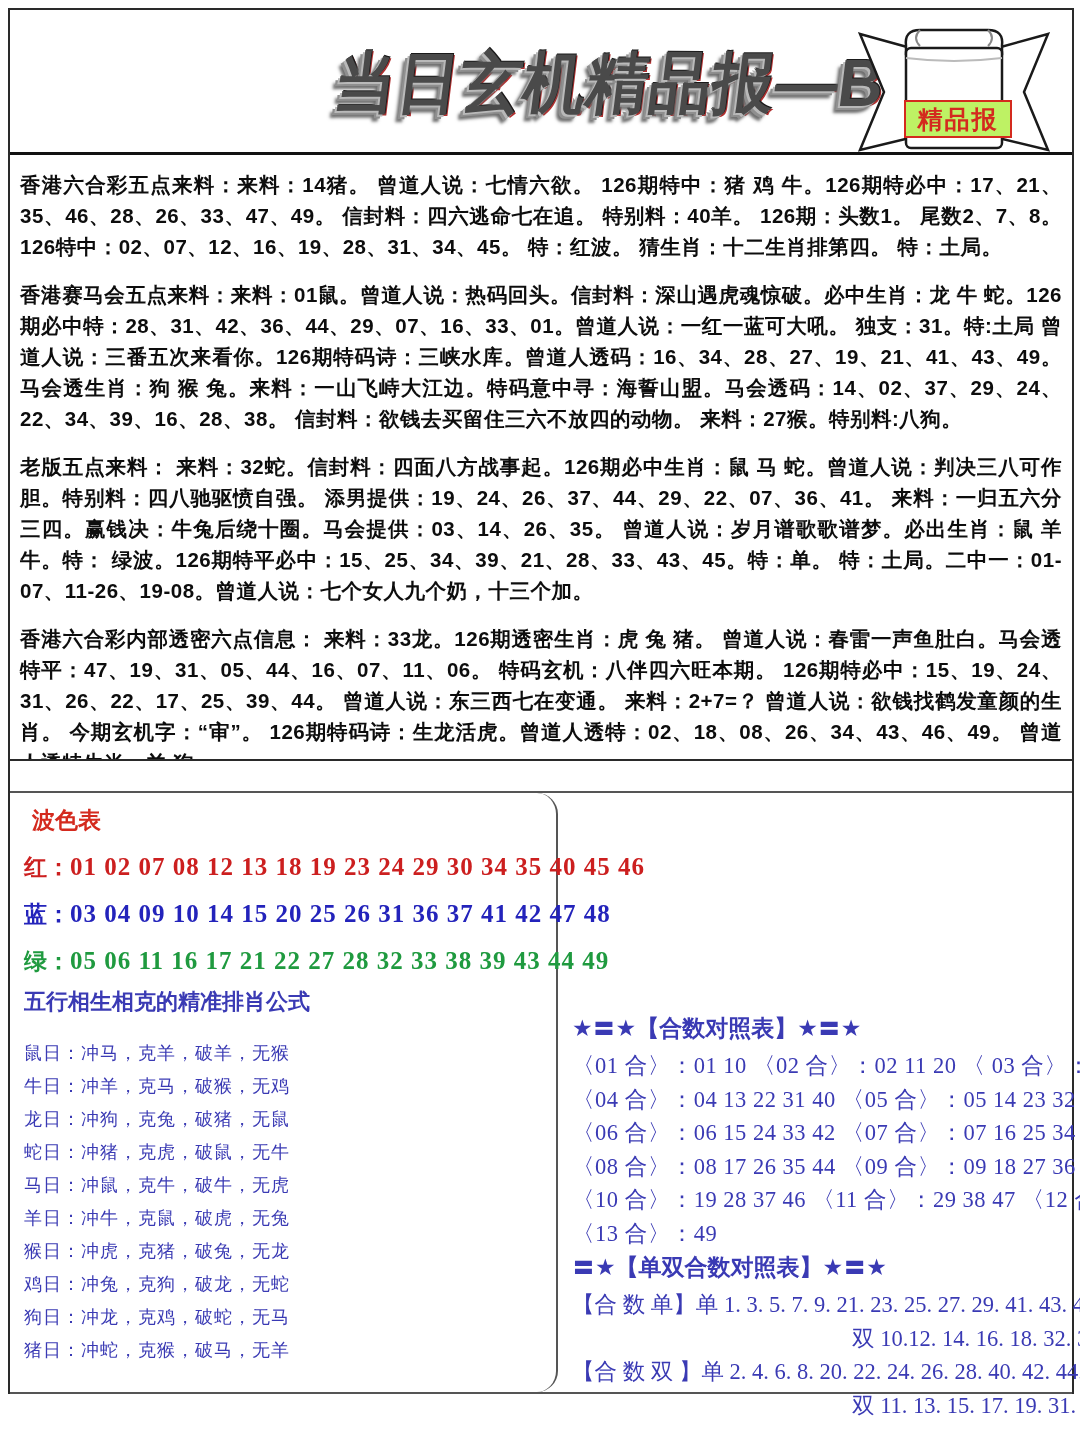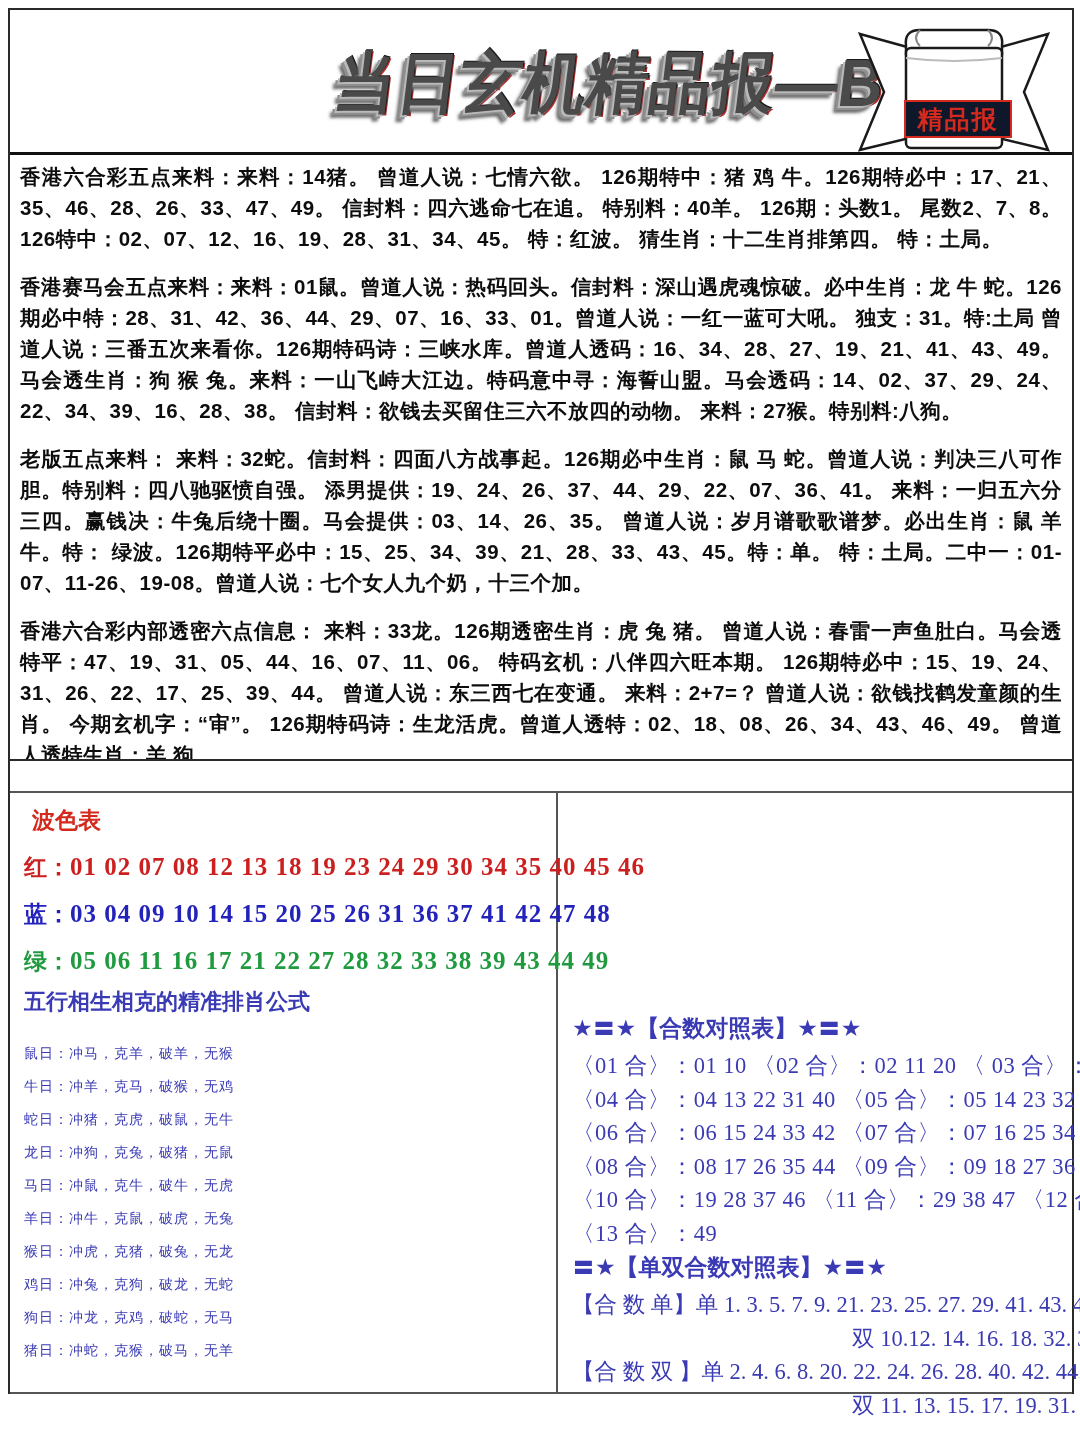--- a/index.html
+++ b/index.html
@@ -35,7 +35,7 @@
     position:absolute;left:50px;top:76px;width:104px;height:34px;
     border:2px solid #d42a1e;color:#d42a1e;
     font-size:25px;font-weight:bold;text-align:center;line-height:34px;
-    letter-spacing:2px;background:#0f172a;
+    letter-spacing:2px;background:#bef264;
   }
   
   .content{

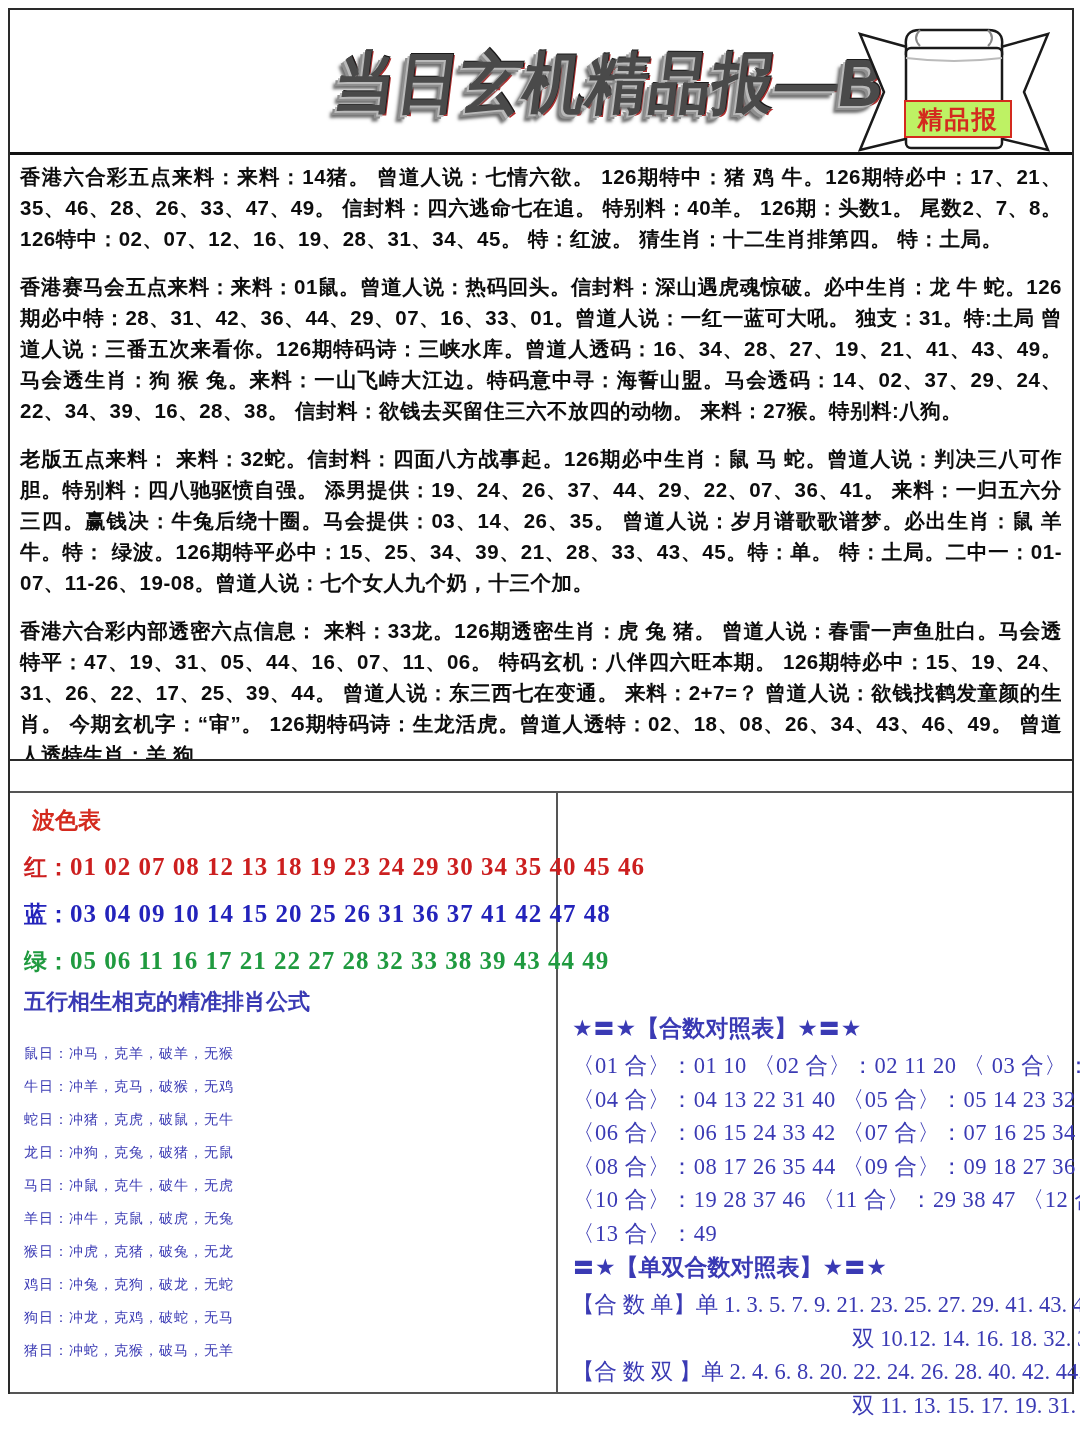--- a/index.html
+++ b/index.html
@@ -44,7 +44,7 @@
   }
   .para{
     color:#0d0d0d;font-weight:700;font-size:20.5px;line-height:31px;
-    letter-spacing:0.5px;text-align:justify;margin:0 0 17px 0;
+    letter-spacing:0.5px;text-align:justify;margin:8px 0 17px 0;
   }
   
   .band{height:30px;border-bottom:2px solid #555;}

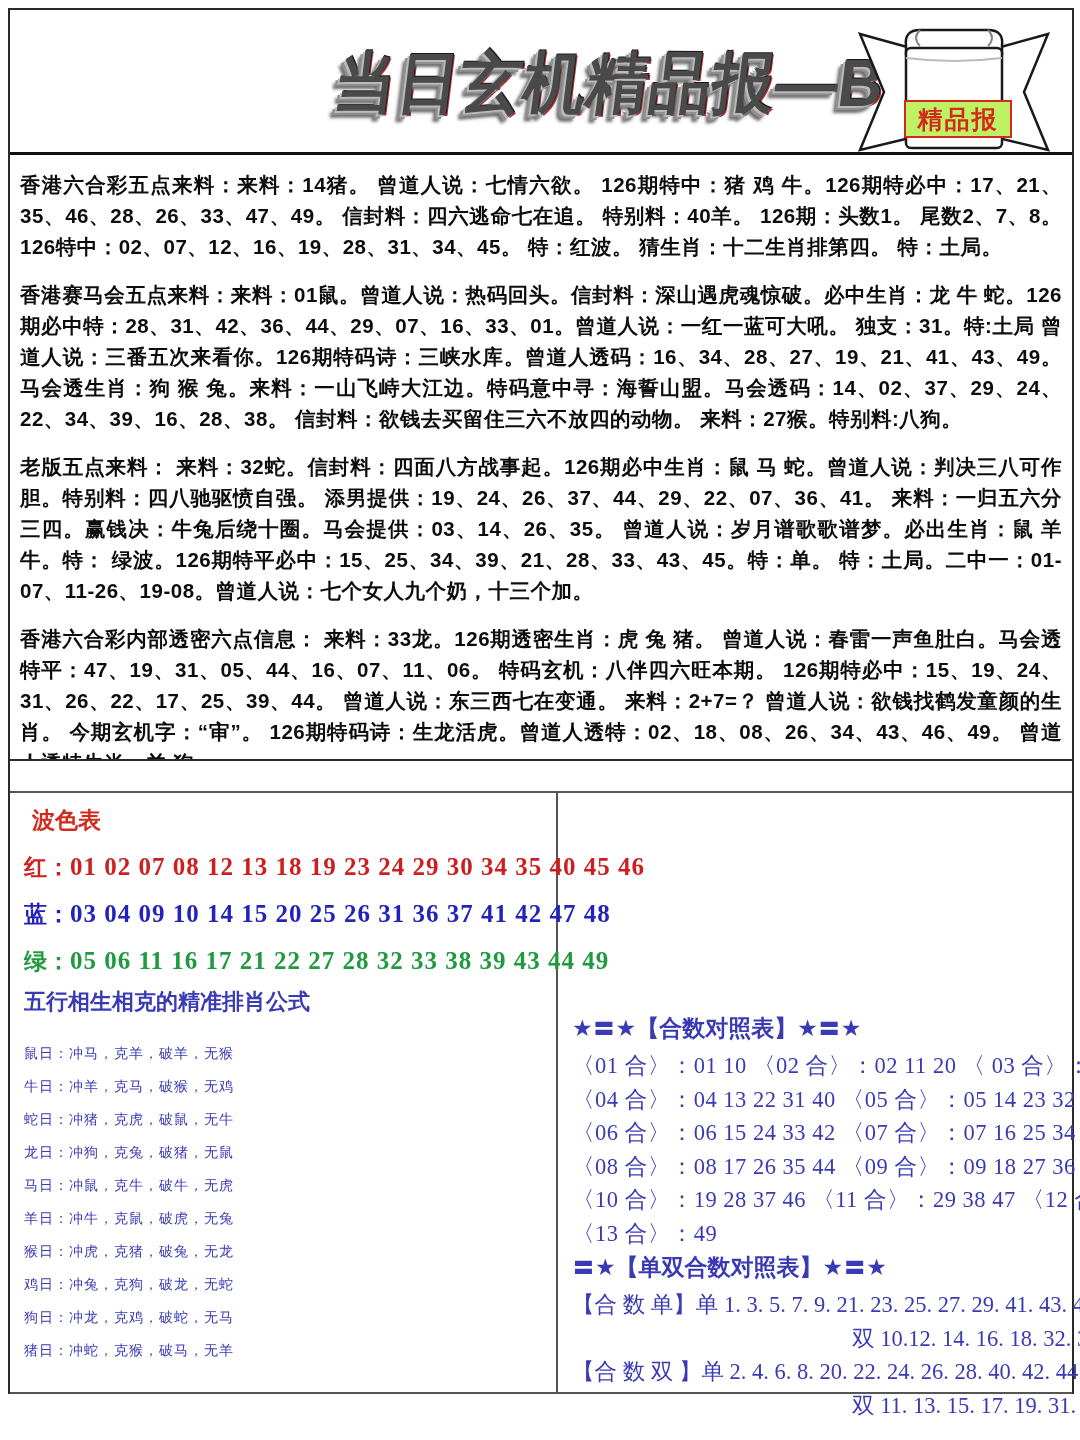--- a/index.html
+++ b/index.html
@@ -55,6 +55,7 @@
   .col-left{
     width:548px;box-sizing:border-box;border-right:2px solid #555;
     padding:8px 6px 0 14px;
+    border-radius:21px;
   }
   .col-right{
     flex:1;box-sizing:border-box;padding:218px 4px 0 14px;

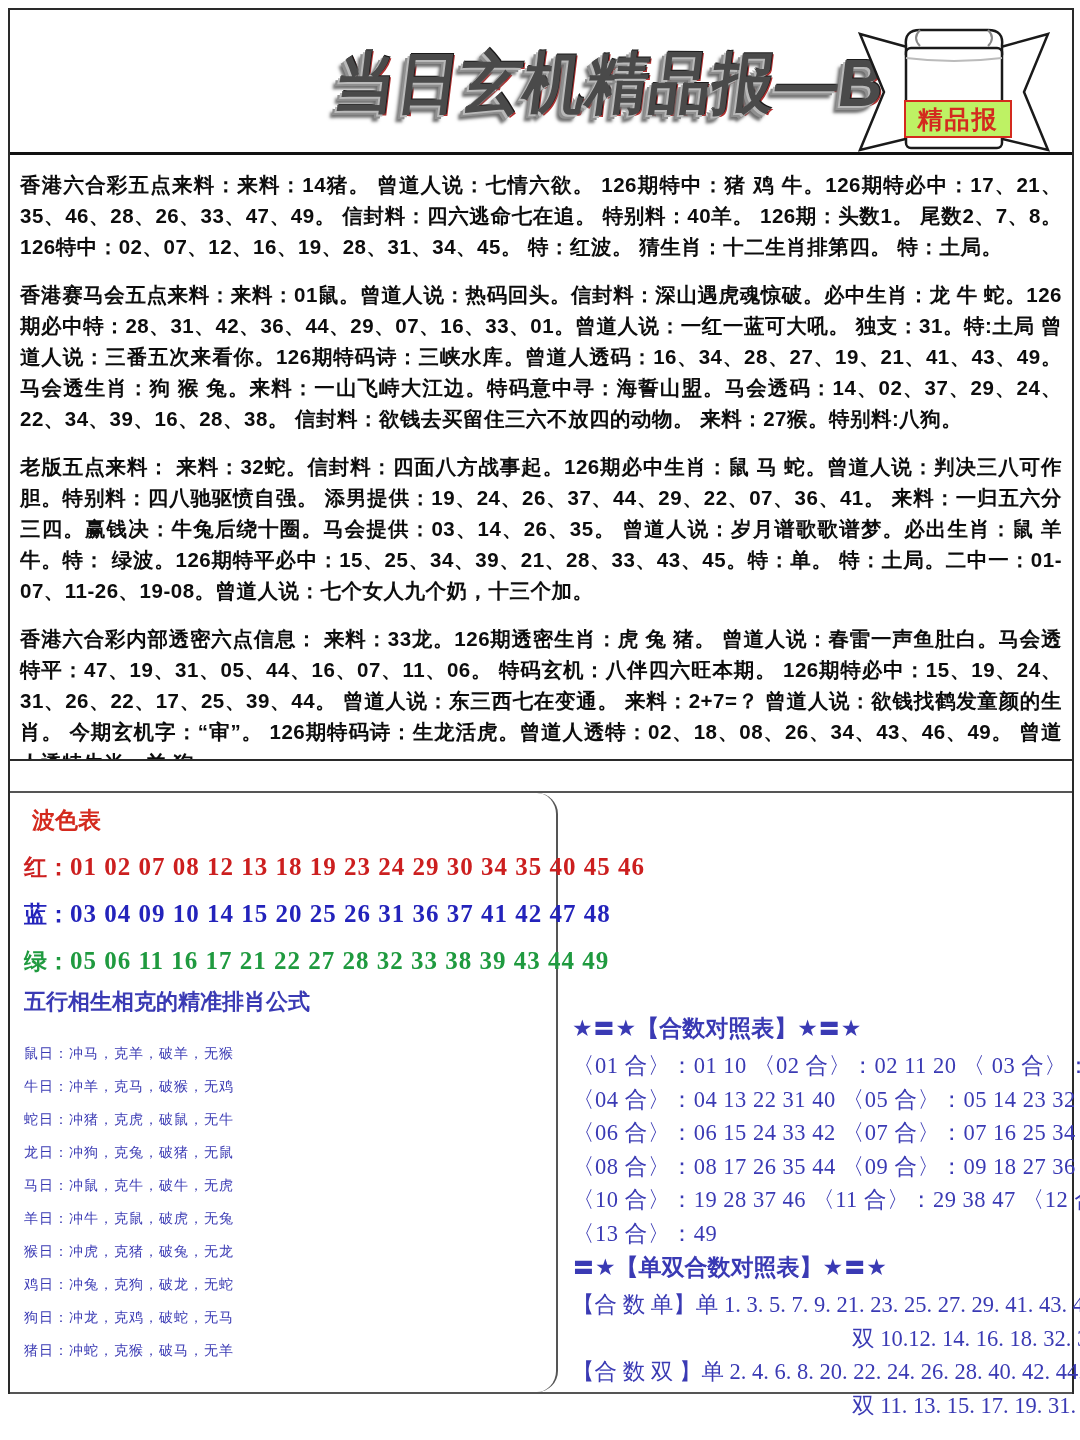--- a/index.html
+++ b/index.html
@@ -68,7 +68,7 @@
     font-size:25px;font-weight:bold;letter-spacing:1px;
   }
   .zodiac-title{font-size:22px;font-weight:700;margin:10px 0 20px 0;}
-  .zodiac-row{font-size:14px;line-height:33px;letter-spacing:1px;}
+  .zodiac-row{font-size:18px;line-height:33px;letter-spacing:1px;}
   .blue-ink{color:#3a3ab4;}
   .sum-title{font-size:23px;font-weight:bold;line-height:34px;margin-bottom:4px;white-space:nowrap;}
   .sum-row{

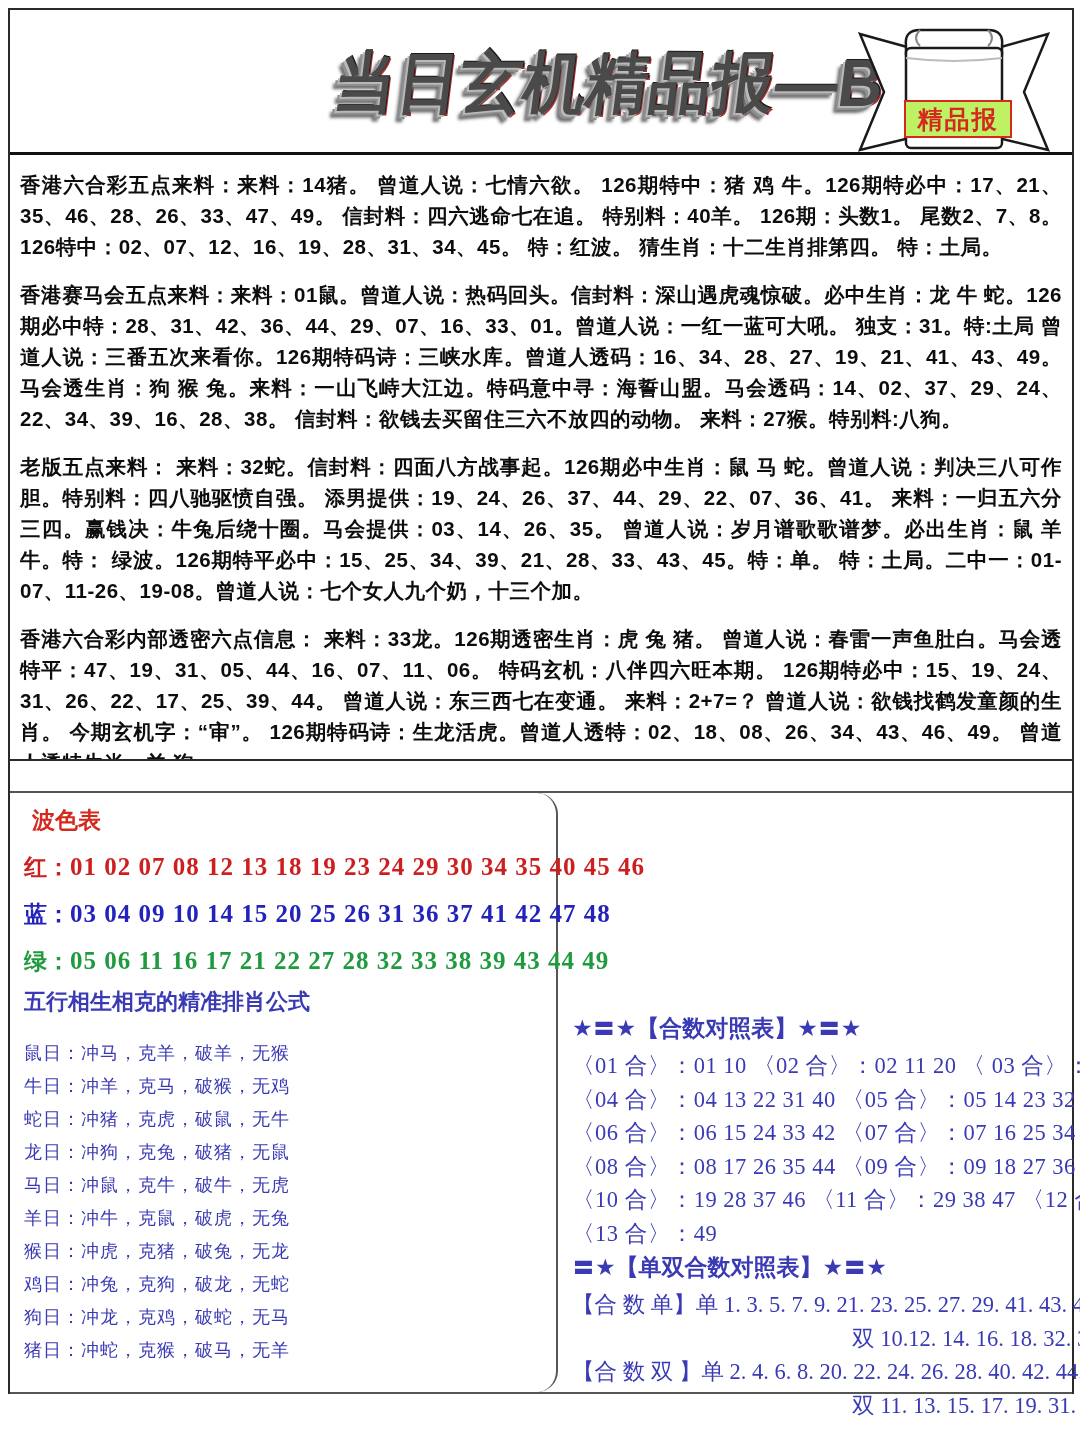--- a/index.html
+++ b/index.html
@@ -133,8 +133,8 @@
       <div class="zodiac-title blue-ink">五行相生相克的精准排肖公式</div>
       <div class="zodiac-row blue-ink">鼠日：冲马，克羊，破羊，无猴</div>
       <div class="zodiac-row blue-ink">牛日：冲羊，克马，破猴，无鸡</div>
+      <div class="zodiac-row blue-ink">龙日：冲狗，克兔，破猪，无鼠</div>
       <div class="zodiac-row blue-ink">蛇日：冲猪，克虎，破鼠，无牛</div>
-      <div class="zodiac-row blue-ink">龙日：冲狗，克兔，破猪，无鼠</div>
       <div class="zodiac-row blue-ink">马日：冲鼠，克牛，破牛，无虎</div>
       <div class="zodiac-row blue-ink">羊日：冲牛，克鼠，破虎，无兔</div>
       <div class="zodiac-row blue-ink">猴日：冲虎，克猪，破兔，无龙</div>

